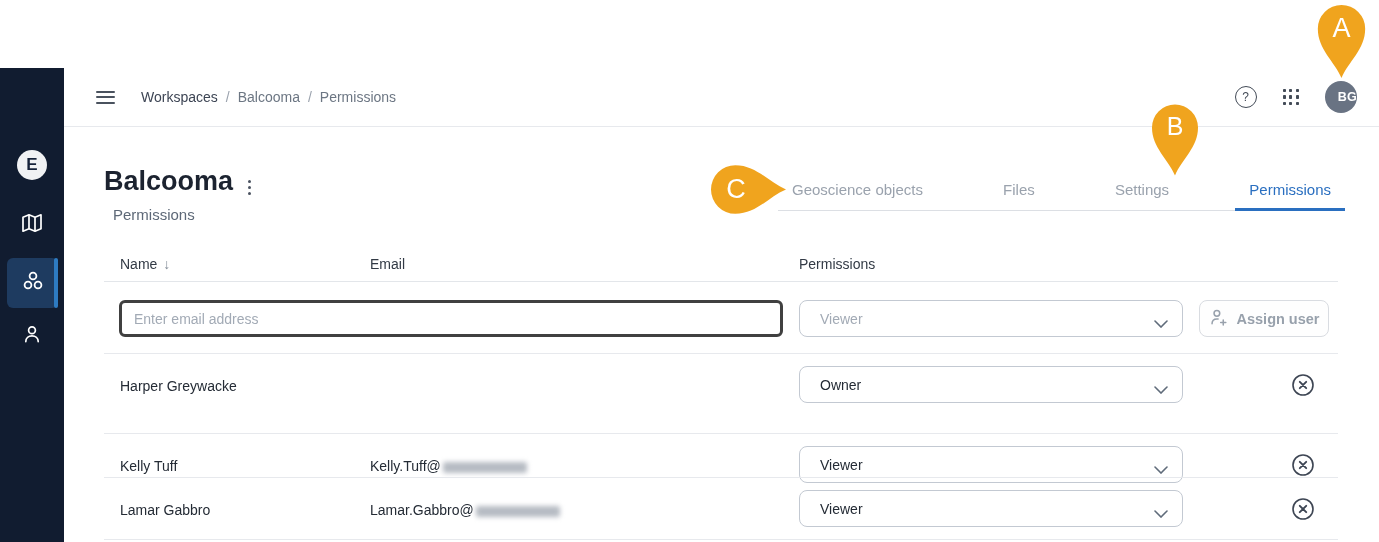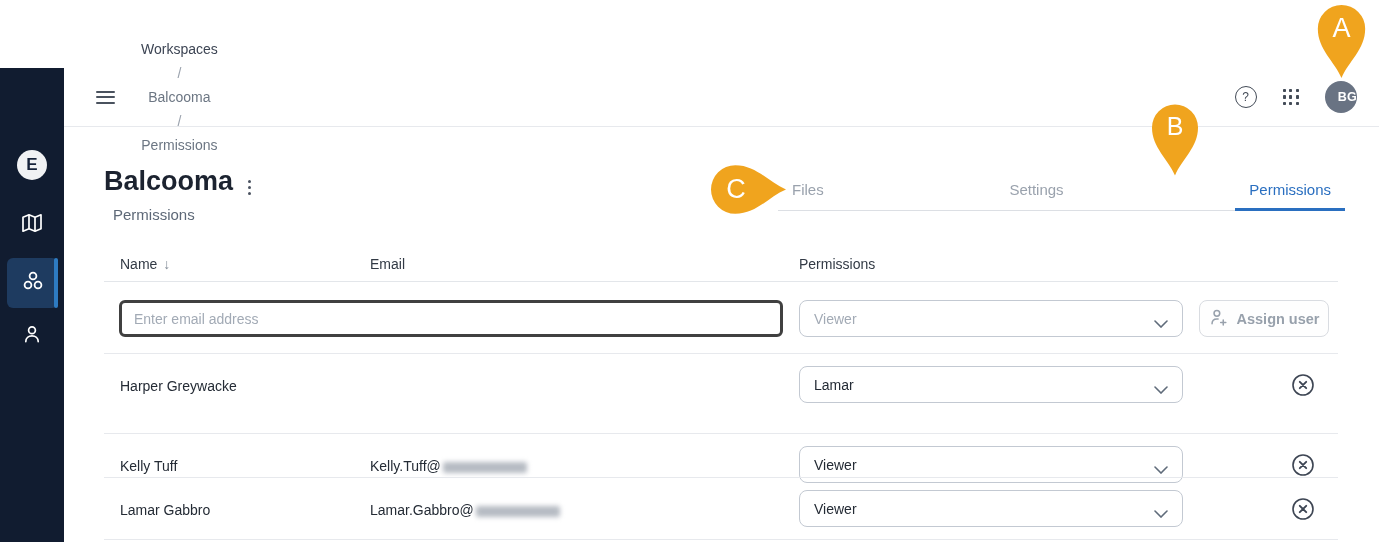--- a/index.html
+++ b/index.html
@@ -25,7 +25,7 @@
             border-bottom:1px solid #e7e9ed; display:flex; align-items:center; padding:0 22px 0 32px; }
   .hamburger { width:19px; height:13px; display:flex; flex-direction:column; justify-content:space-between; cursor:pointer; }
   .hamburger span { height:2px; background:#4a525e; border-radius:1px; }
-  .breadcrumb { margin-left:26px; display:flex; align-items:center; font-size:14px; gap:8px;flex-direction:column; }
+  .breadcrumb { margin-left:26px; display:flex; align-items:center; font-size:14px; gap:8px; }
   .bc-root { color:#3d4554; }
   .bc-sep { color:#9aa2ad; }
   .bc-item { color:#6c7683; }

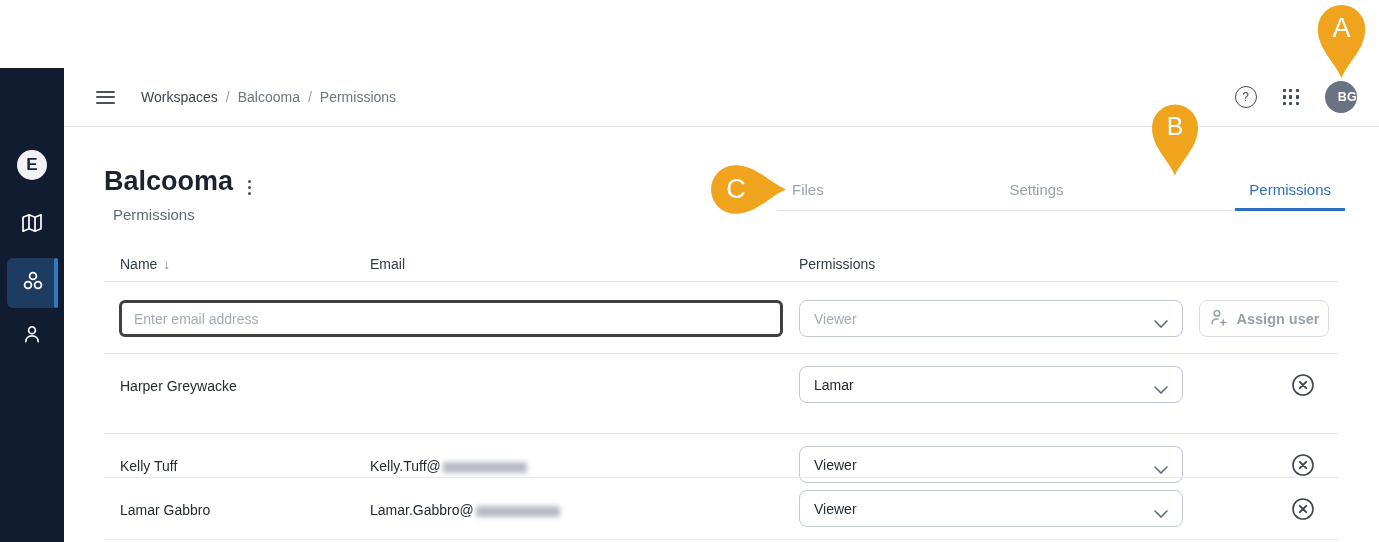--- a/index.html
+++ b/index.html
@@ -173,6 +173,7 @@
   <div class="subtitle">Permissions</div>
 
   <div class="tabbar">
+    <div class="tab">Geoscience objects</div>
     <div class="tab">Files</div>
     <div class="tab">Settings</div>
     <div class="tab active">Permissions</div>

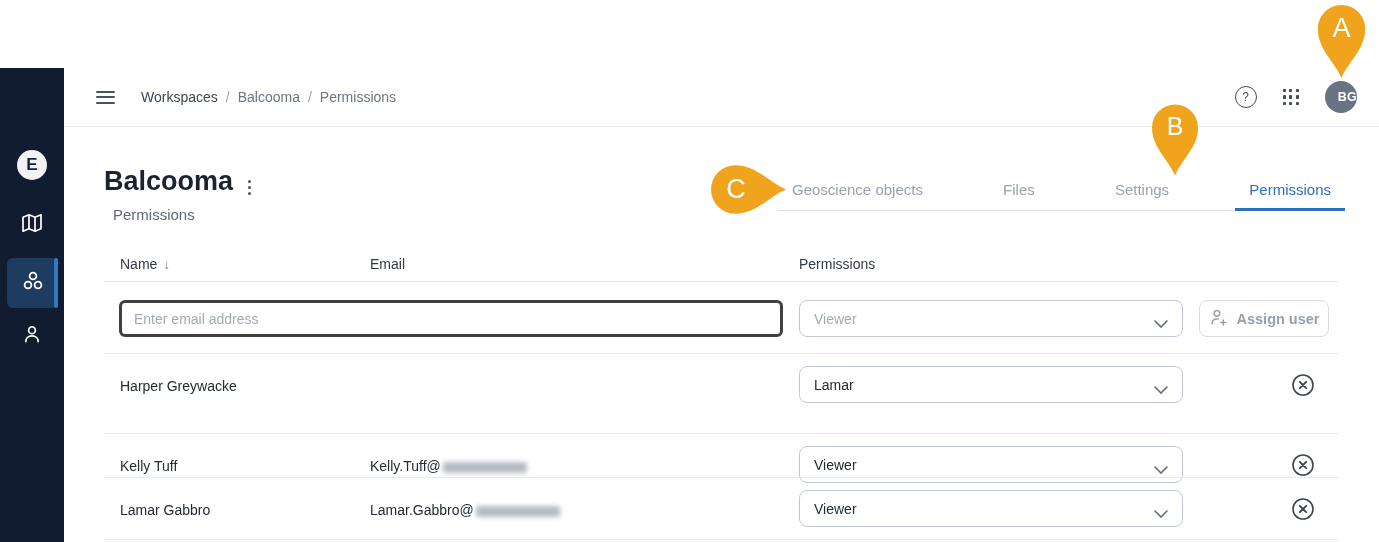--- a/index.html
+++ b/index.html
@@ -65,7 +65,7 @@
                  border-radius:6px; padding:0 12px; font-size:14px; color:#242b35; font-family:"Liberation Sans",sans-serif; outline:none; }
   .email-input::placeholder { color:#a2aab5; }
   .selectbox { position:absolute; left:695px; width:384px; height:37px; border:1px solid #c3c9d2; border-radius:8px;
-               background:#fff; display:flex; align-items:center; padding:0 38px 0 14px; font-size:14px; cursor:pointer; }
+               background:#fff; display:flex; align-items:center; padding:0 38px 0 20px; font-size:14px; cursor:pointer; }
   .selectbox .chev { position:absolute; right:14px; top:50%; margin-top:-4px; }
   .select-placeholder { color:#a2aab5; }
   .select-value { color:#242b35; }

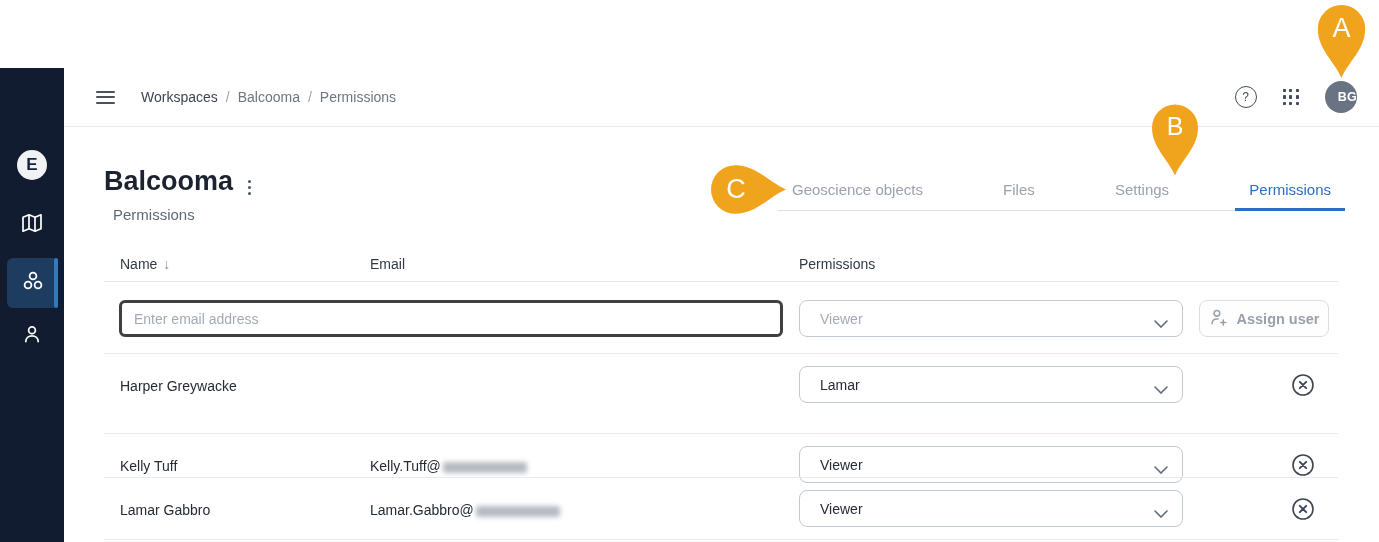--- a/index.html
+++ b/index.html
@@ -213,7 +213,7 @@
   <div class="trow" style="top:353px;">
     <div class="name">Harper Greywacke</div>
     <div class="selectbox">
-      <span class="select-value">Lamar</span>
+      <span class="select-value">Owner</span>
       <span class="chev">
         <svg width="14" height="8" viewBox="0 0 14 8" fill="none" stroke="#5f6b7a" stroke-width="1.6" stroke-linecap="round">
             <path d="M1 1 L7 7 L13 1"></path>

